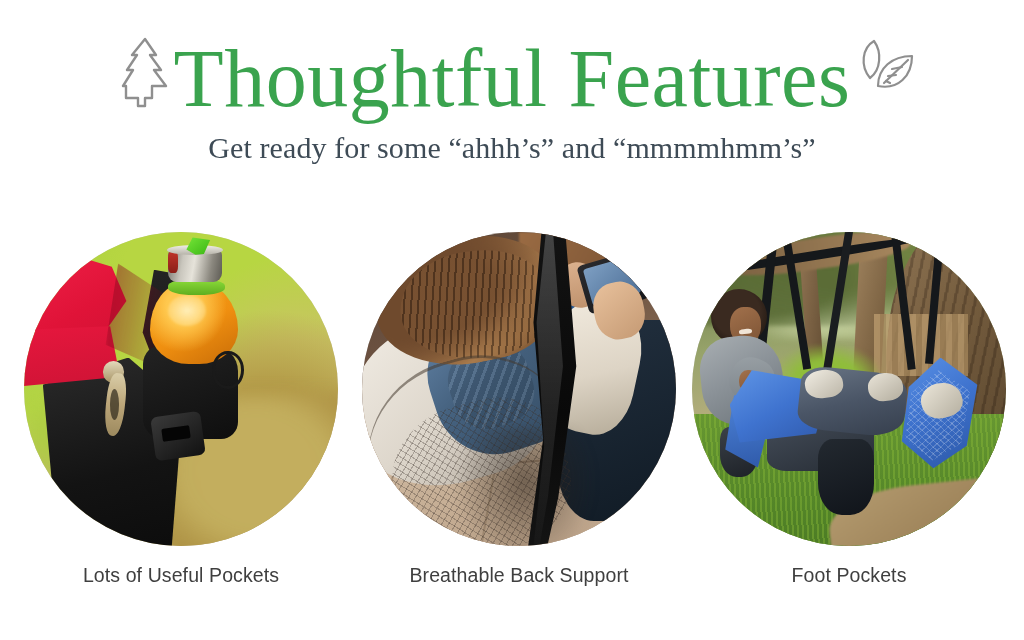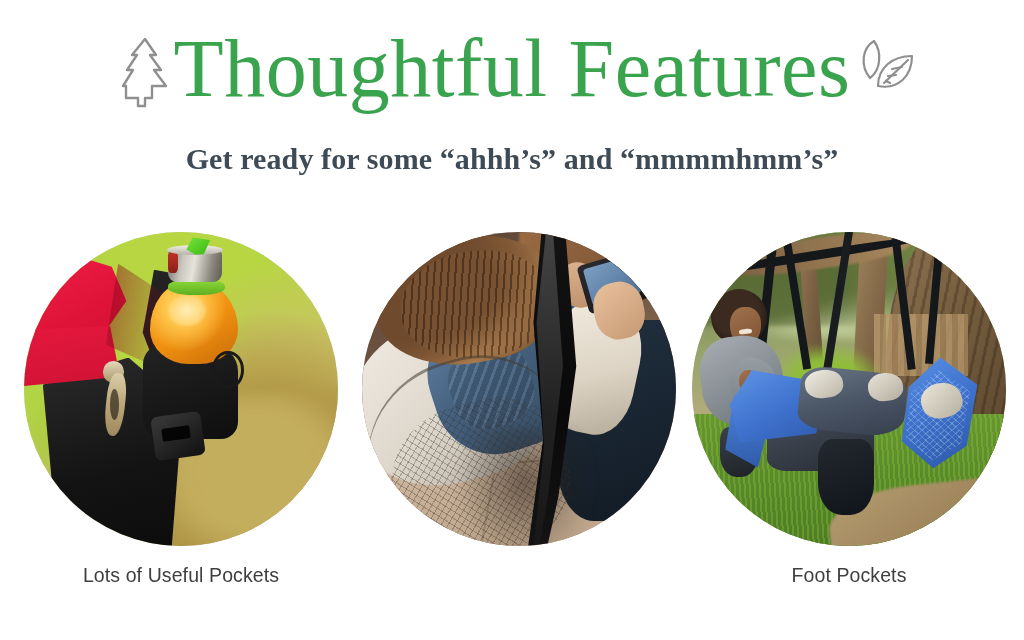--- a/index.html
+++ b/index.html
@@ -36,7 +36,7 @@
     width: 1024px;
     height: 96px;
     display: flex;
-    align-items: flex-start;
+    align-items: flex-end;
     justify-content: center;
   }
   .page-title {

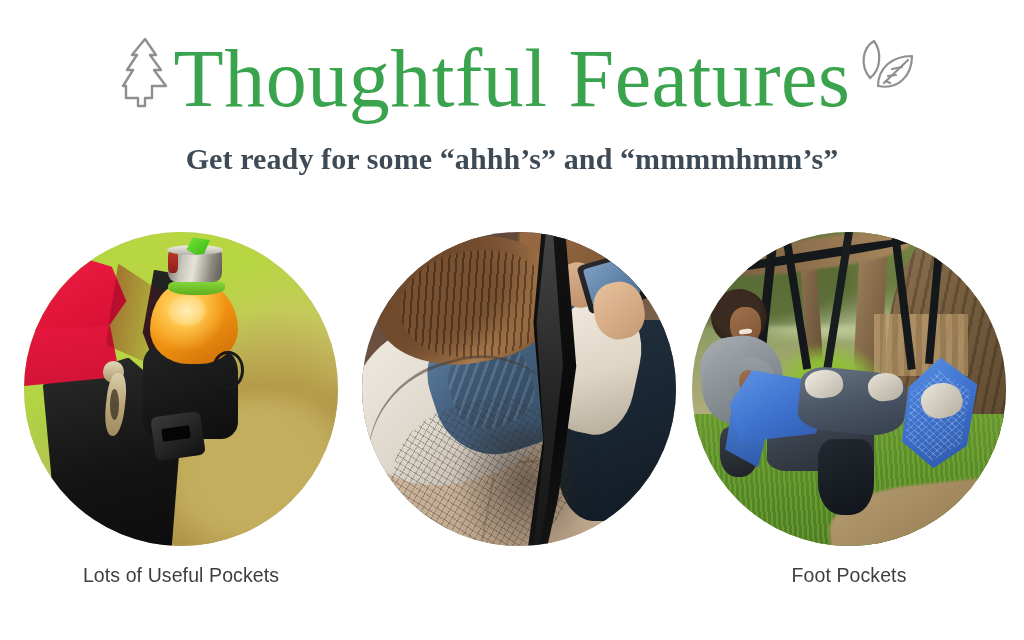--- a/index.html
+++ b/index.html
@@ -69,13 +69,13 @@
   .subtitle {
     position: absolute;
     left: 0;
-    top: 140px;
+    top: 129px;
     width: 1024px;
     text-align: center;
     font-family: "Liberation Serif", "DejaVu Serif", serif;
     font-size: 30px;
     line-height: 38px;
-    font-weight: 700;
+    font-weight: 400;
     color: #3e4b56;
     letter-spacing: 0.1px;
     white-space: nowrap;

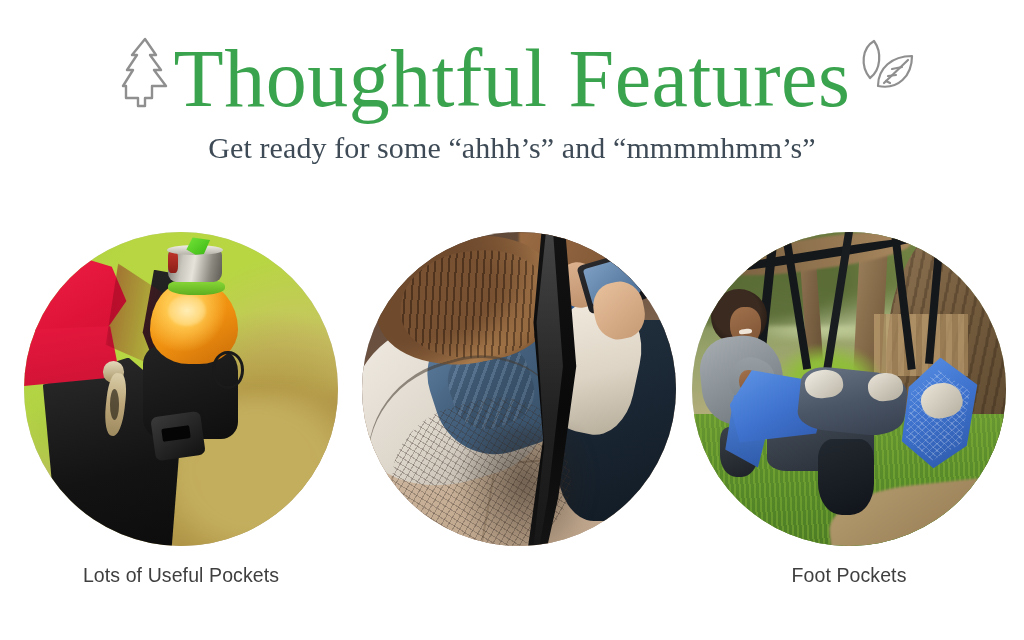--- a/index.html
+++ b/index.html
@@ -677,6 +677,7 @@
         <div class="layer img2-strap"></div>
         <div class="layer img2-strap-edge"></div>
       </div>
+      <div class="caption">Breathable Back Support</div>
     </div>
 
     <div class="feature feature-3">

